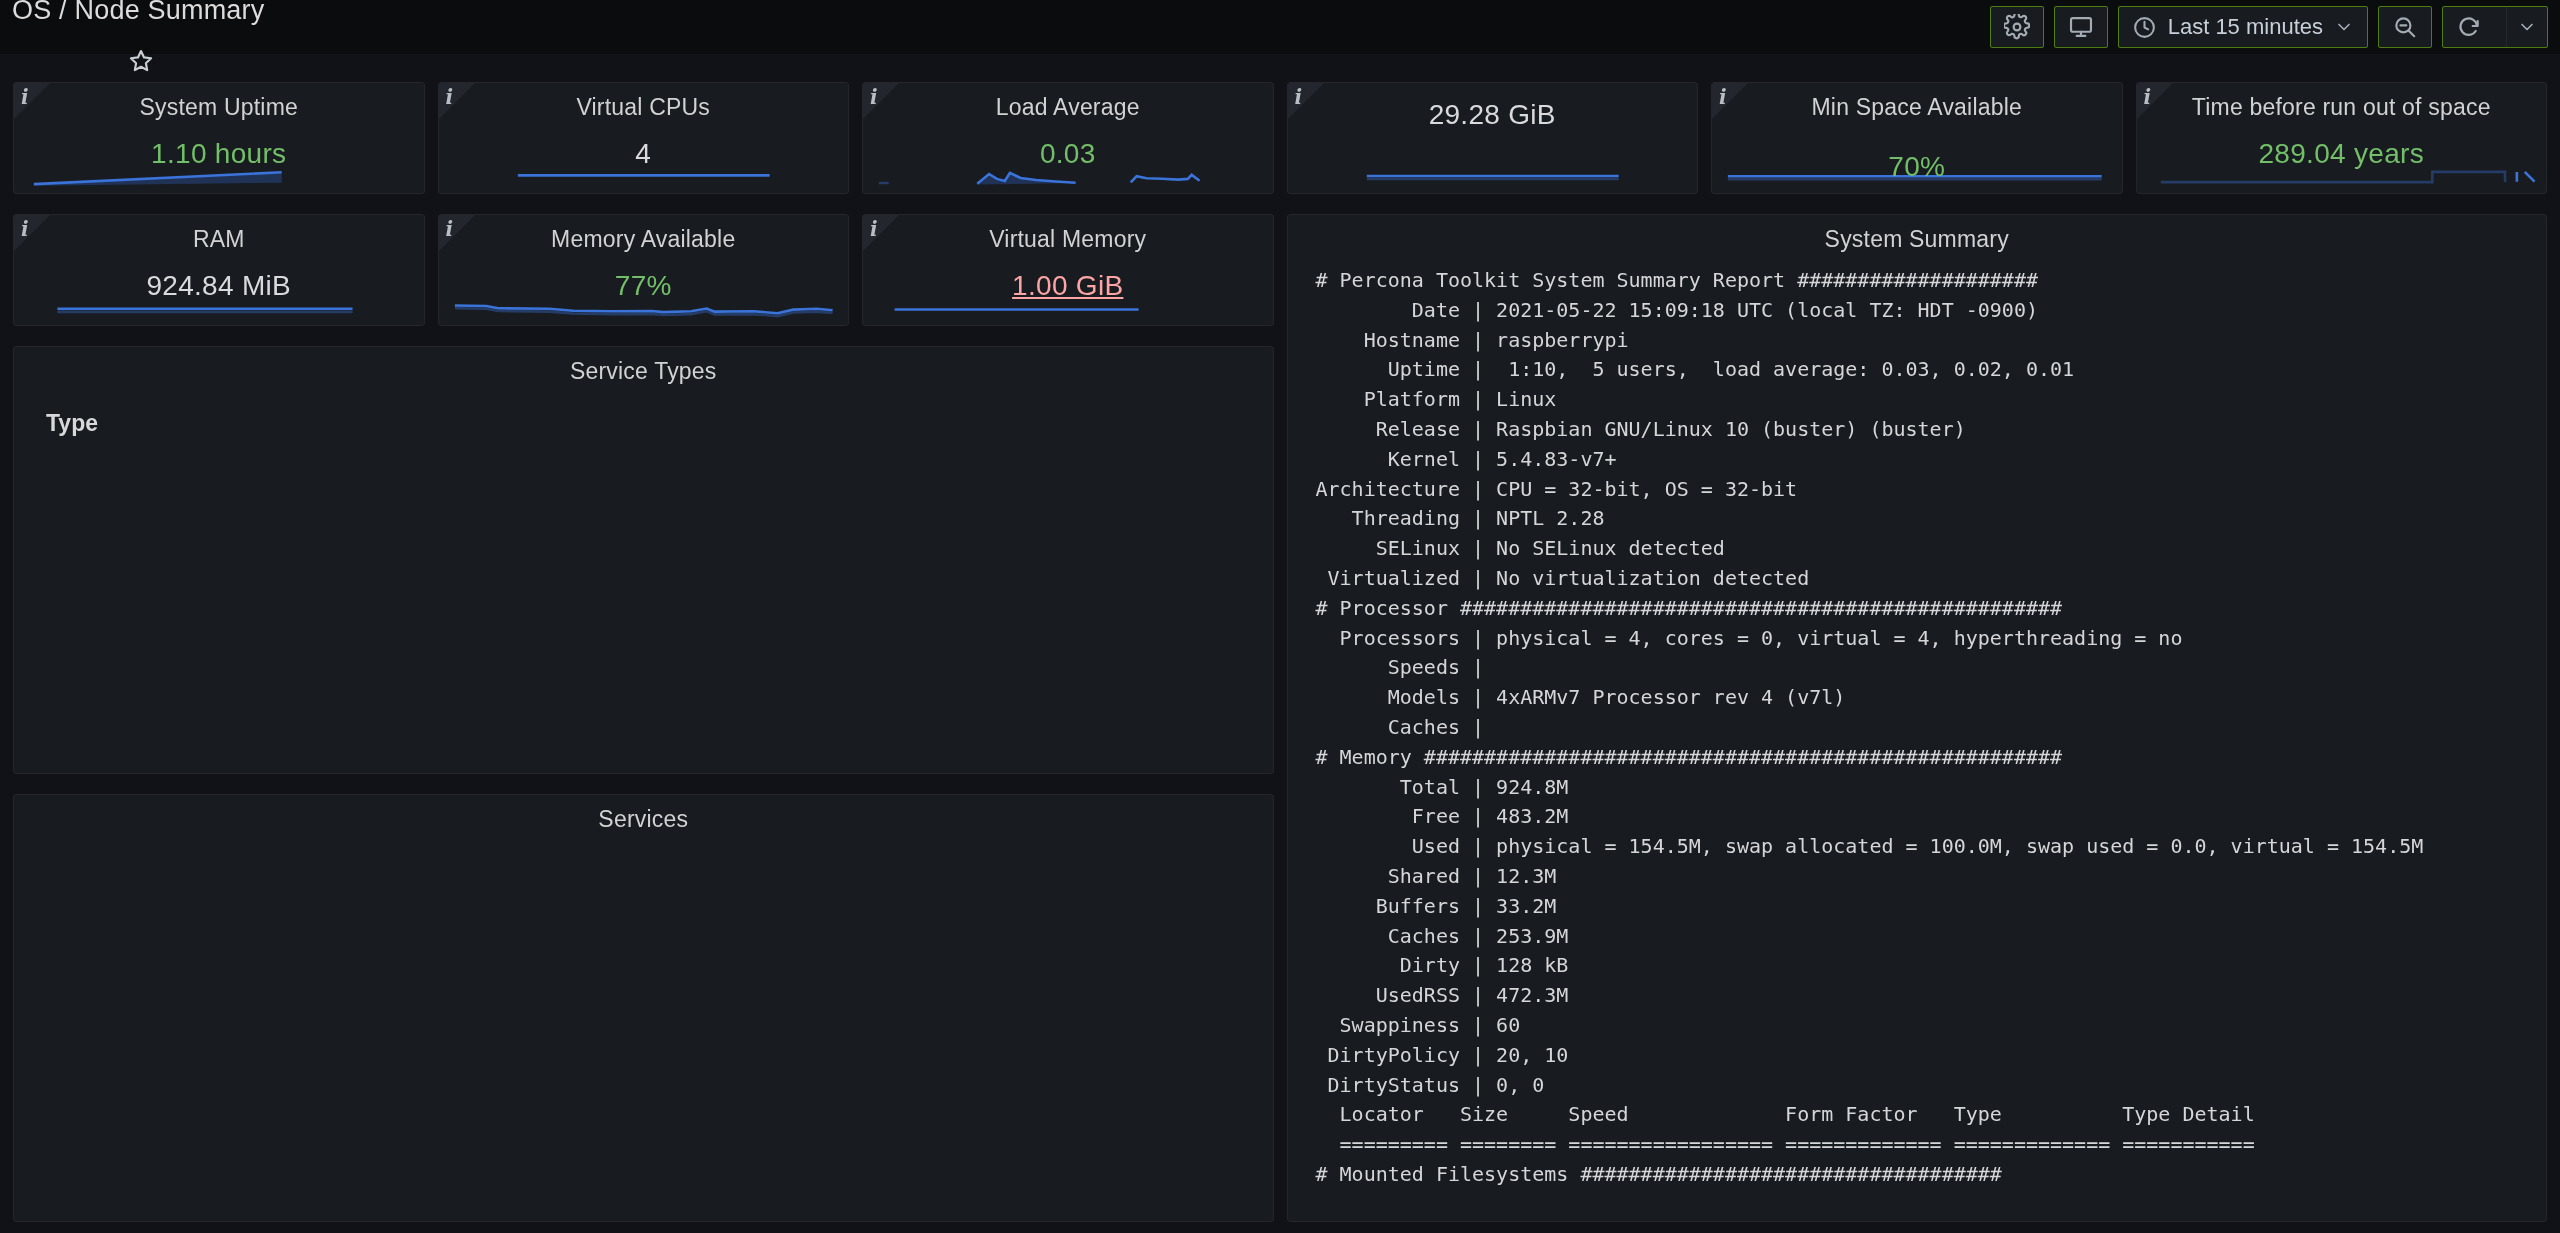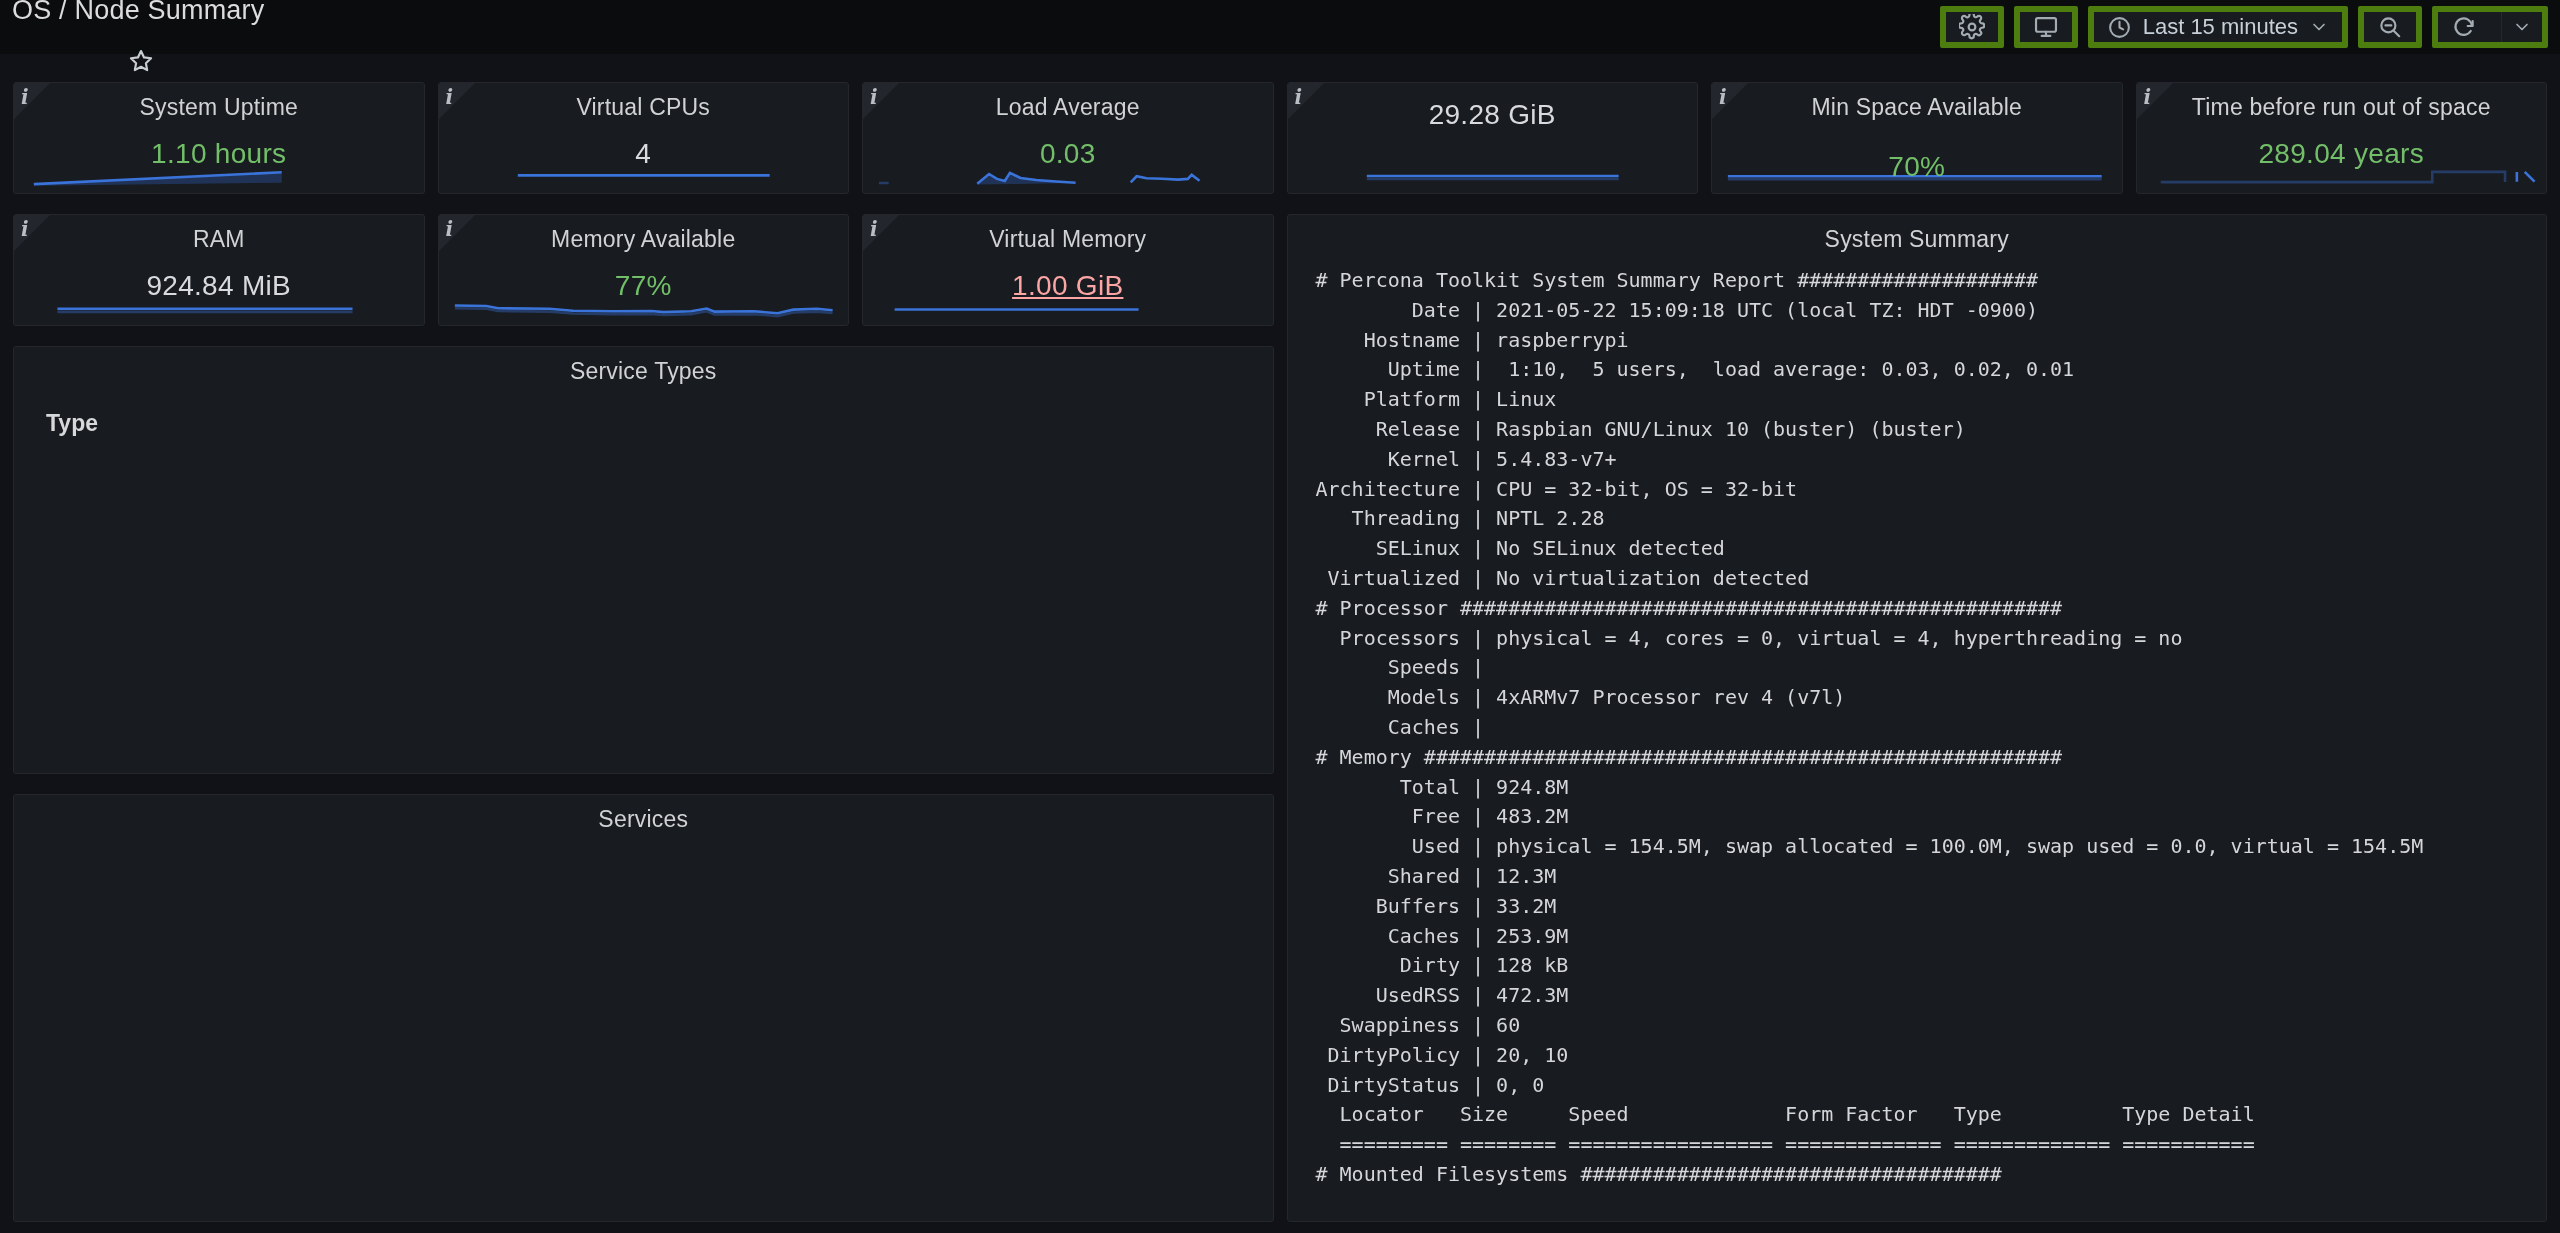--- a/index.html
+++ b/index.html
@@ -24,7 +24,7 @@
   .nav-right { margin-left:auto; display:flex; align-items:center; gap:10px; }
   .nav-btn {
     height:42px; min-width:52px; padding:0 13px;
-    background:#181b1f; border:6px solid #4d7c0f; border-radius:2px;
+    background:#181b1f; border:1px solid #4d7c0f; border-radius:2px;
     display:flex; align-items:center; justify-content:center; gap:11px;
     color:#c7d0d9; cursor:pointer;
   }

